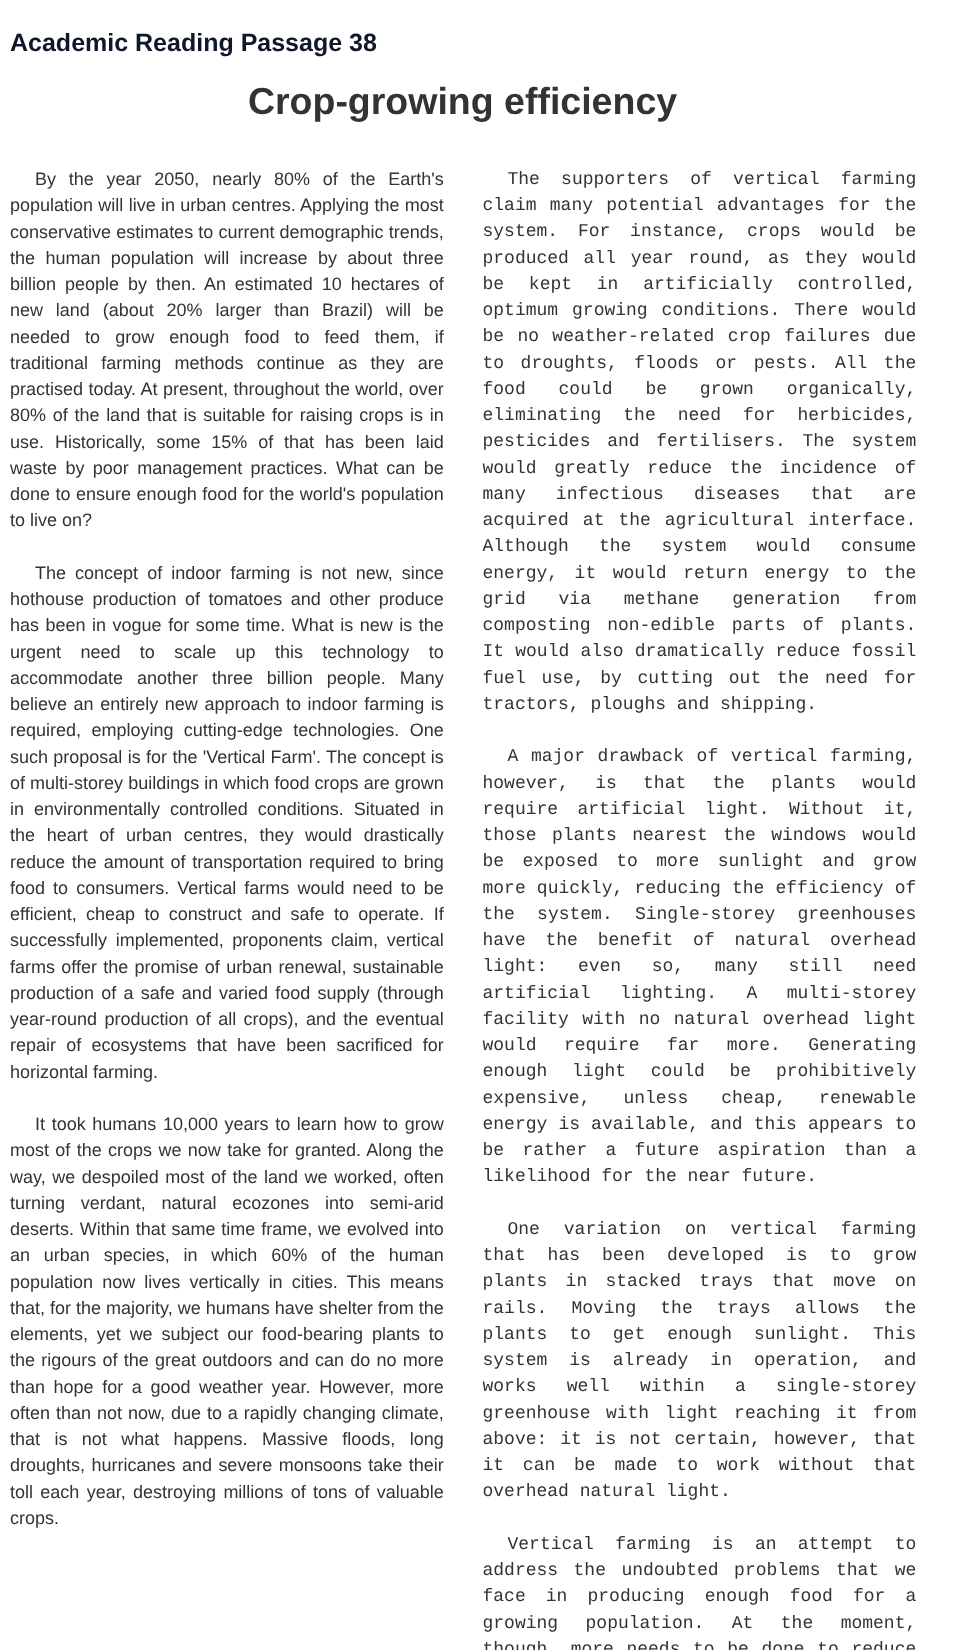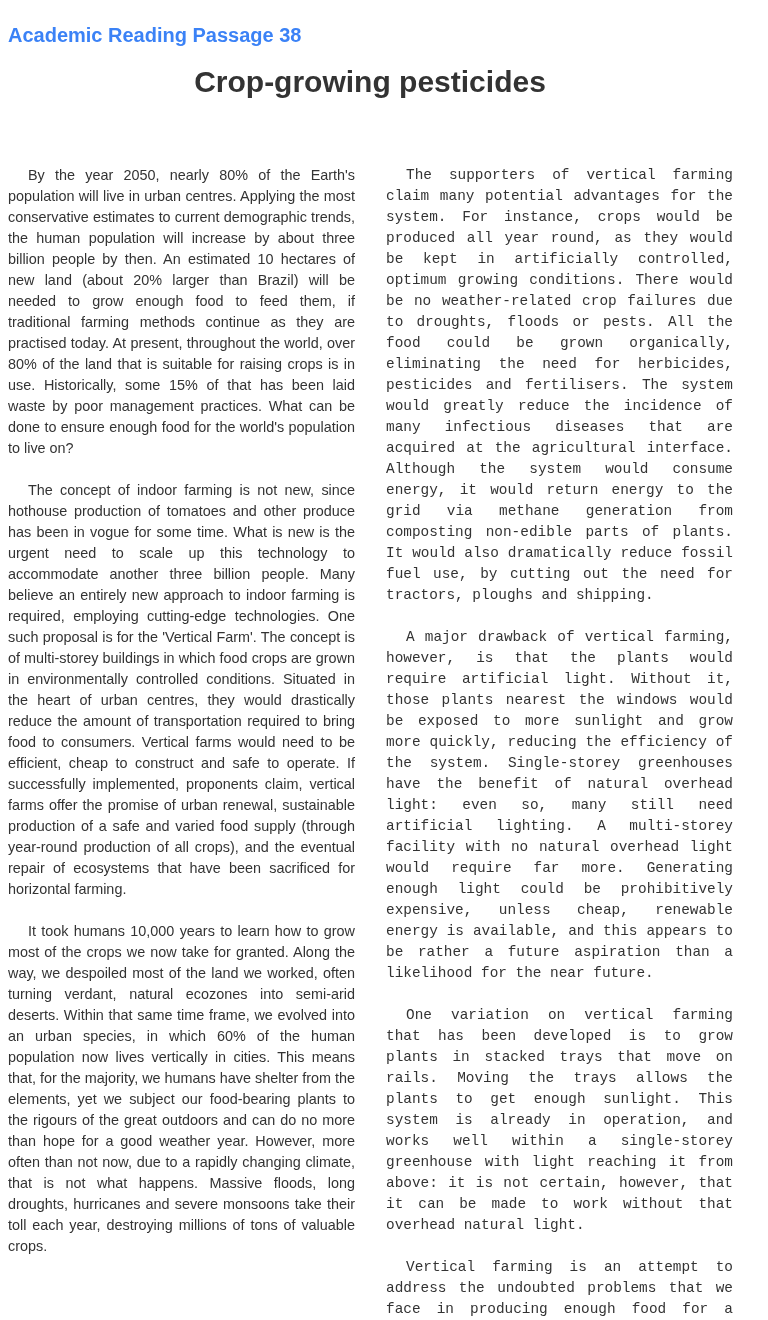--- a/index.html
+++ b/index.html
@@ -22,7 +22,7 @@
     margin: 0;
     font-size: 20px;
     font-weight: bold;
-    color: #3b82f6;
+    color: #0f172a;
     line-height: 28px;
     letter-spacing: 0px;
   }

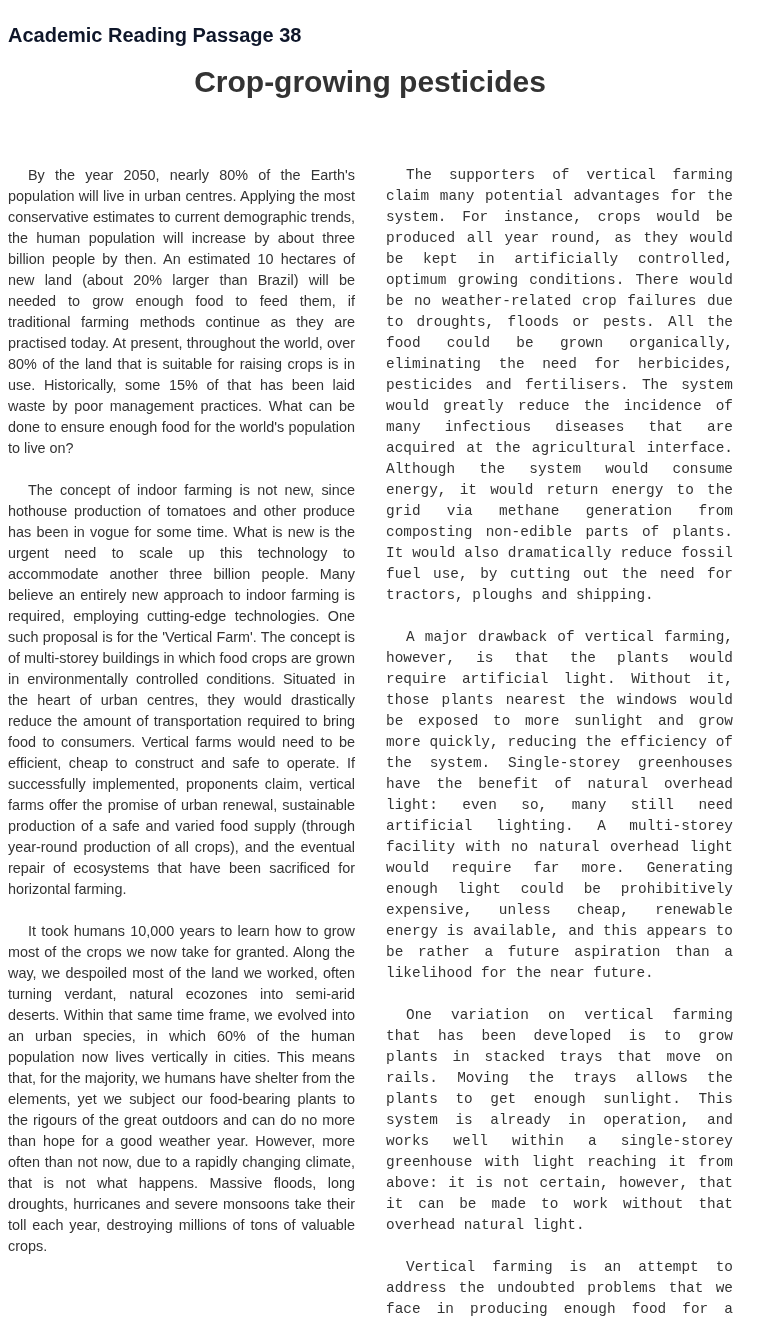--- a/index.html
+++ b/index.html
@@ -59,7 +59,7 @@
 <body>
 
 <h2 class="kicker">Academic Reading Passage 38</h2>
-<h1 class="title">Crop-growing pesticides</h1>
+<h1 class="title">Crop-growing efficiency</h1>
 
 <div class="col left">
   <p class="para">By the year 2050, nearly 80% of the Earth's population will live in urban centres. Applying the most conservative estimates to current demographic trends, the human population will increase by about three billion people by then. An estimated 10 hectares of new land (about 20% larger than Brazil) will be needed to grow enough food to feed them, if traditional farming methods continue as they are practised today. At present, throughout the world, over 80% of the land that is suitable for raising crops is in use. Historically, some 15% of that has been laid waste by poor management practices. What can be done to ensure enough food for the world's population to live on?</p>

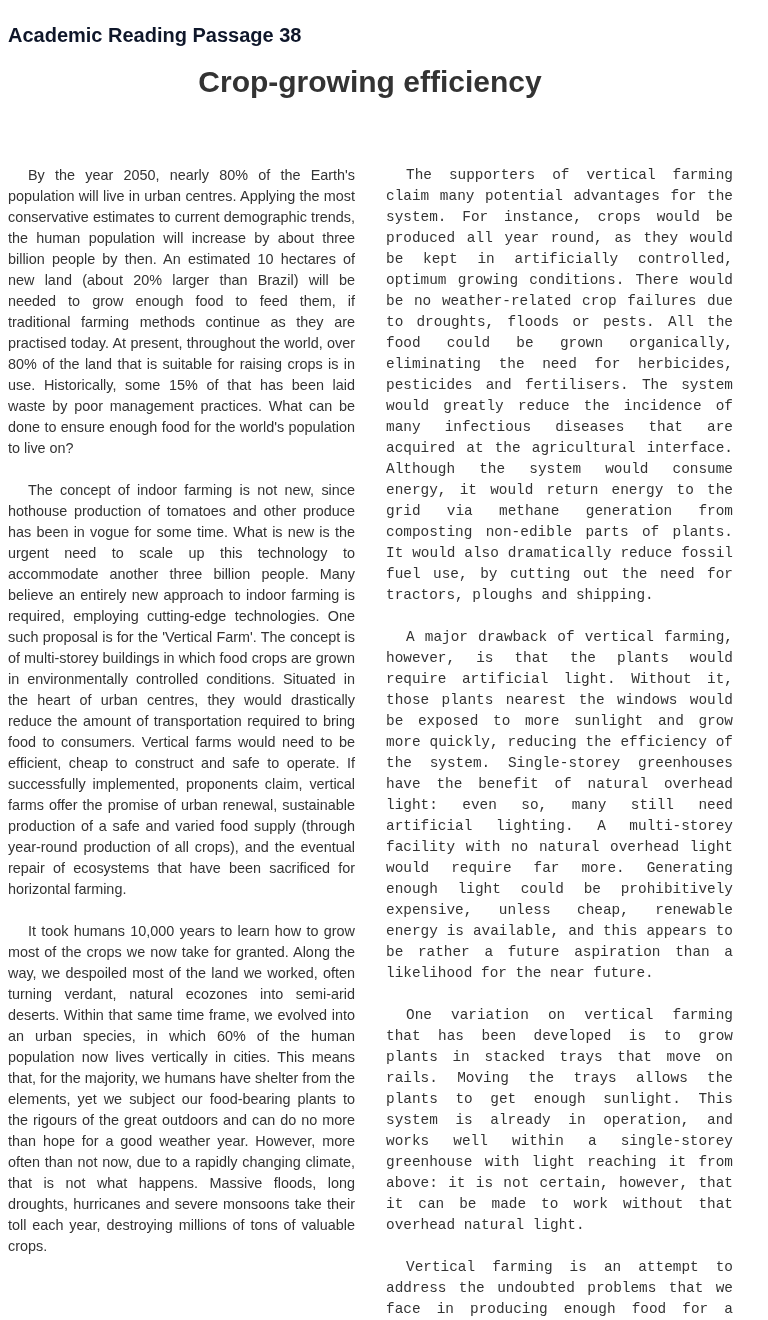--- a/index.html
+++ b/index.html
@@ -42,7 +42,6 @@
     position: absolute;
     top: 134px;
     width: 347px;
-    margin-top: 31px;
   }
   .col.left { left: 8px; }
   .col.right { left: 386px; font-family: Liberation Mono, monospace; }

